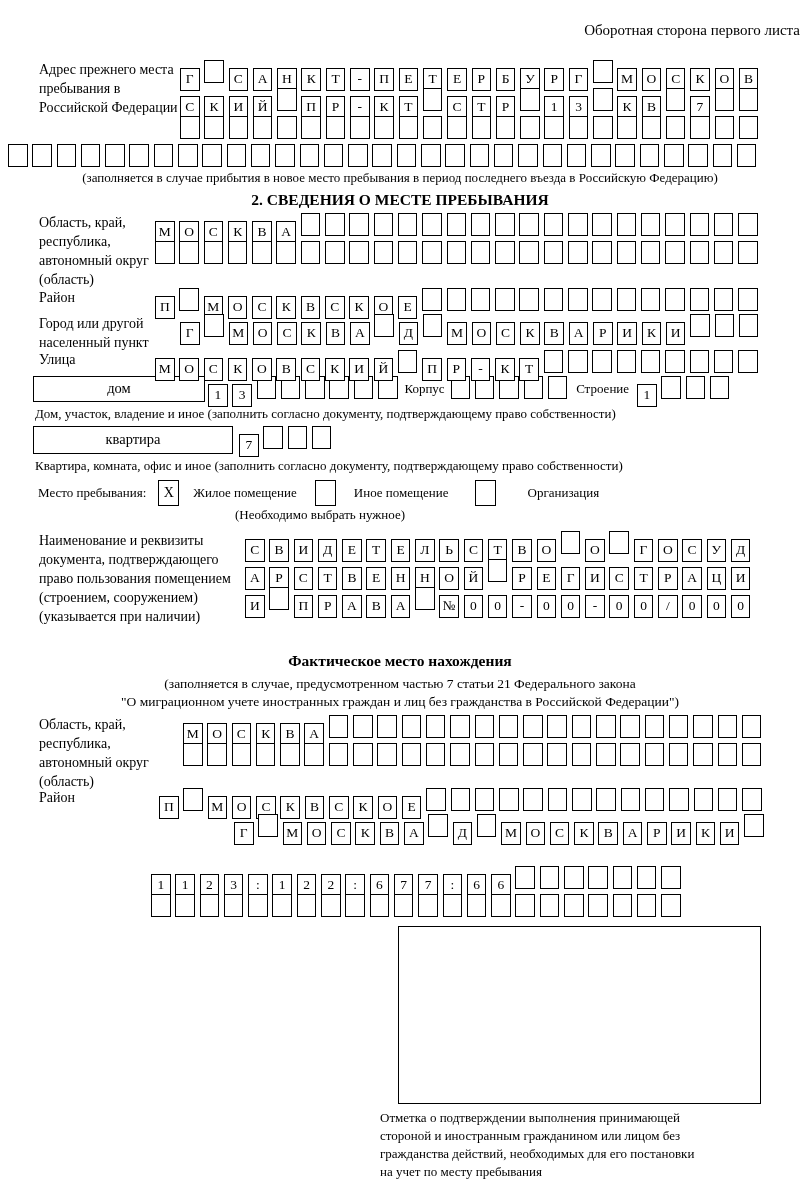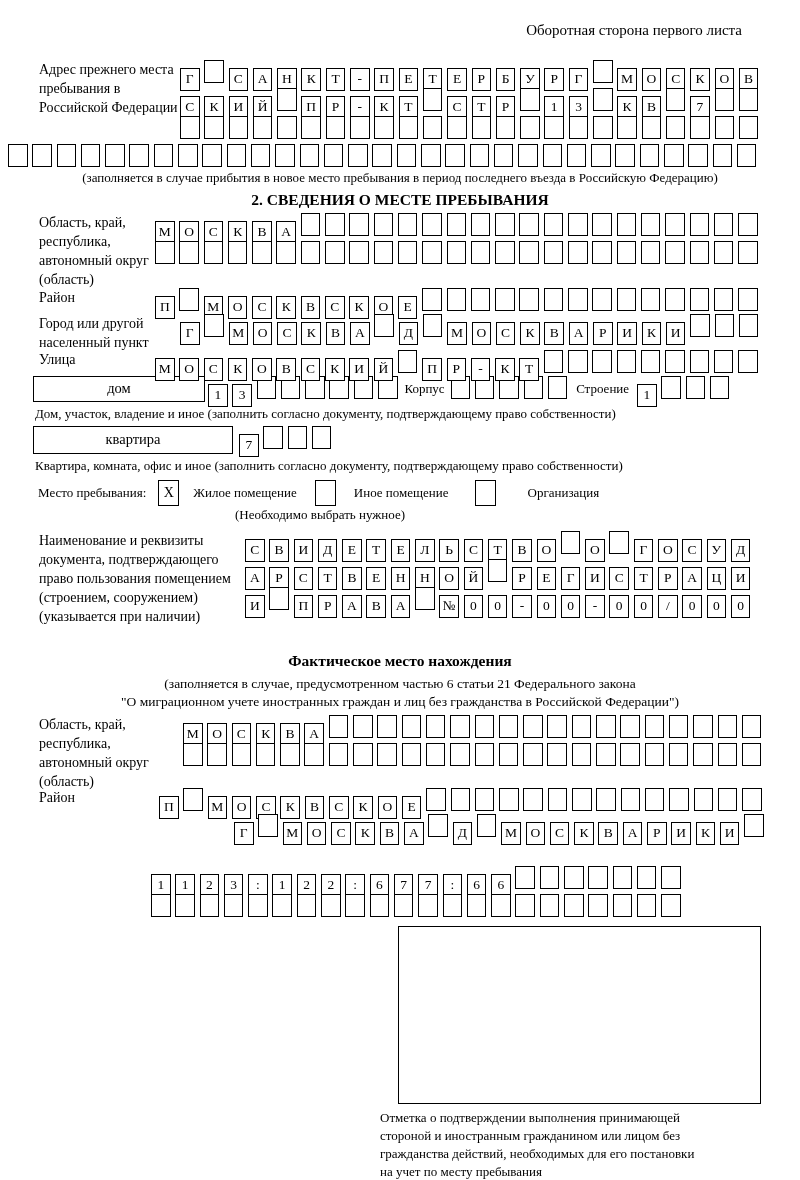--- a/index.html
+++ b/index.html
@@ -10,7 +10,7 @@
     font-family:"Liberation Serif", serif;
     overflow:hidden;
   }
-  .header-note{padding-top:22px;padding-right:58px;text-align:right;font-size:15px;}
+  .header-note{padding-top:22px;text-align:right;font-size:15px;}
   
   .boxrow{white-space:nowrap;height:23px;}
   .cell{

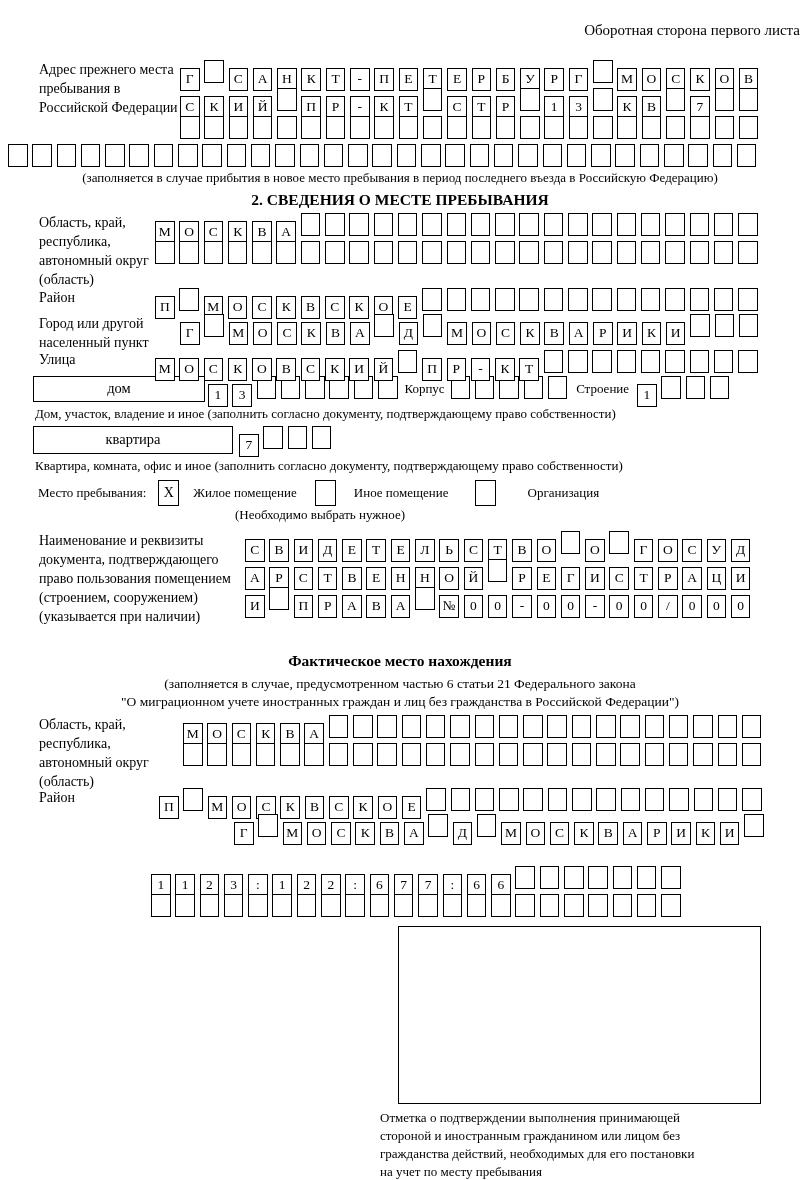--- a/index.html
+++ b/index.html
@@ -118,7 +118,7 @@
   </div>
 
   <div class="sec-title" style="margin-top:42px;">Фактическое место нахождения</div>
-  <div class="center" style="font-size:13.5px;margin-top:6px;">(заполняется в случае, предусмотренном частью 6 статьи 21 Федерального закона</div>
+  <div class="center" style="font-size:13.5px;margin-top:6px;">(заполняется в случае, предусмотренном частью 7 статьи 21 Федерального закона</div>
   <div class="center" style="font-size:13.5px;margin-top:2px;">"О миграционном учете иностранных граждан и лиц без гражданства в Российской Федерации")</div>
 
   <div class="field" style="margin-top:5px;">

